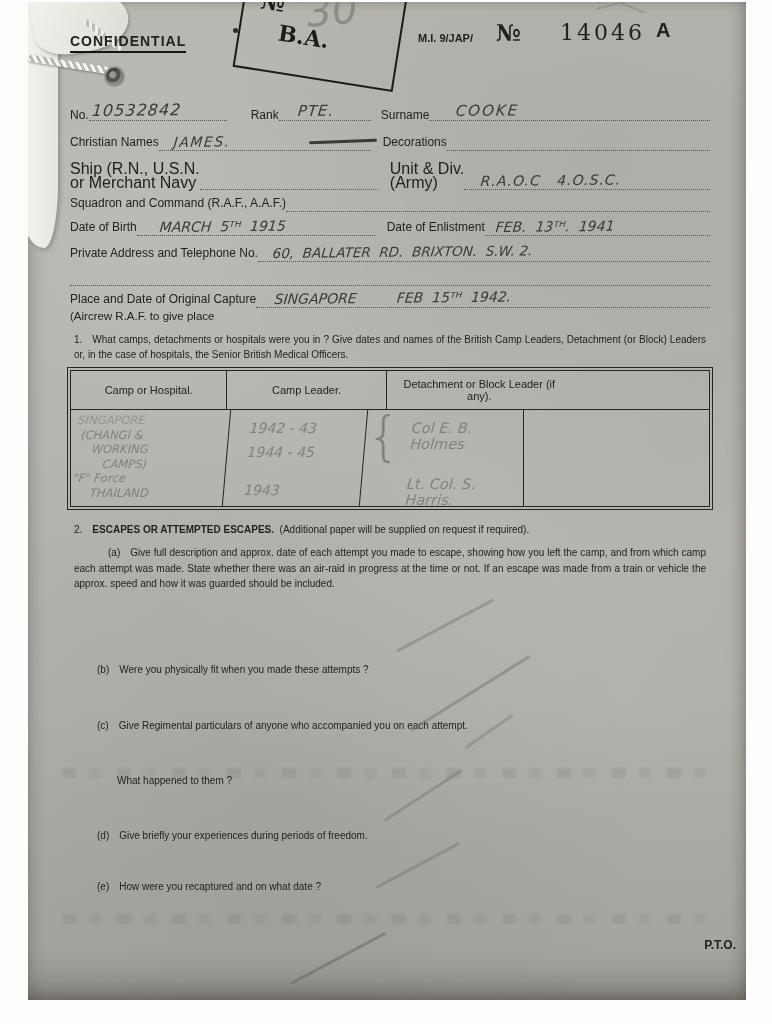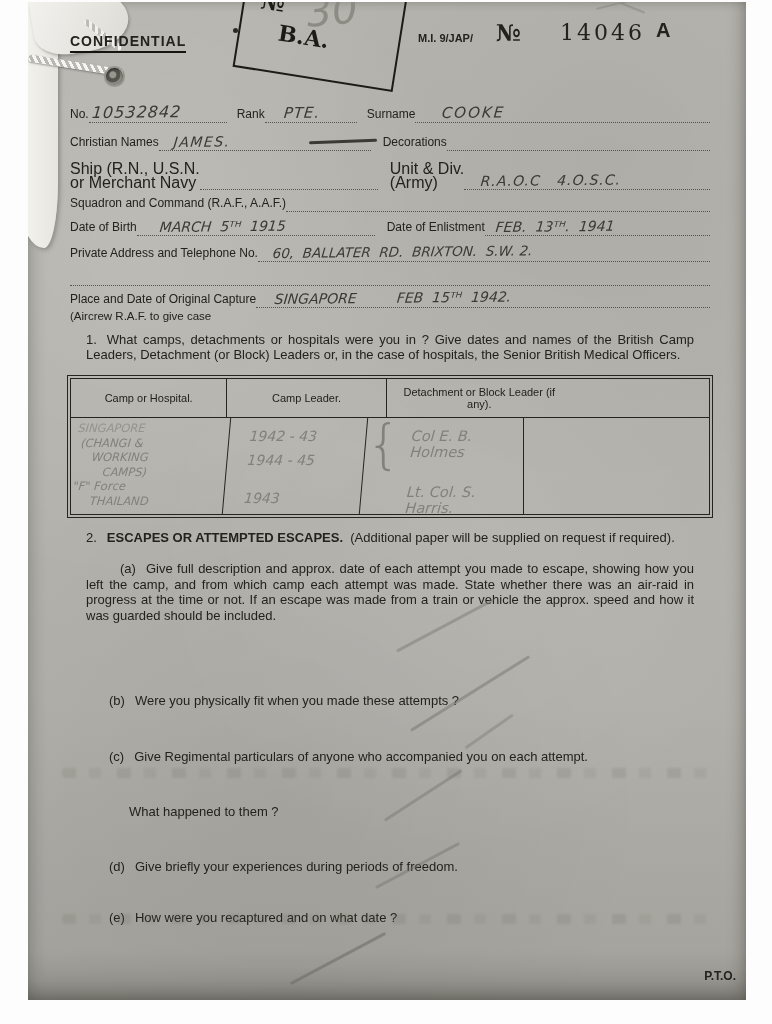--- a/index.html
+++ b/index.html
@@ -121,7 +121,7 @@
 
     <div class="form-area">
 
-      <div class="frow" style="height:15px;">
+      <div class="frow" style="height:15px;align-items:center;">
         <span class="flabel">No.</span>
         <span class="fill" style="flex:0 0 138px;">
           <span class="hw" style="left:2px;bottom:0;font-size:16px;letter-spacing:1px;">10532842</span>

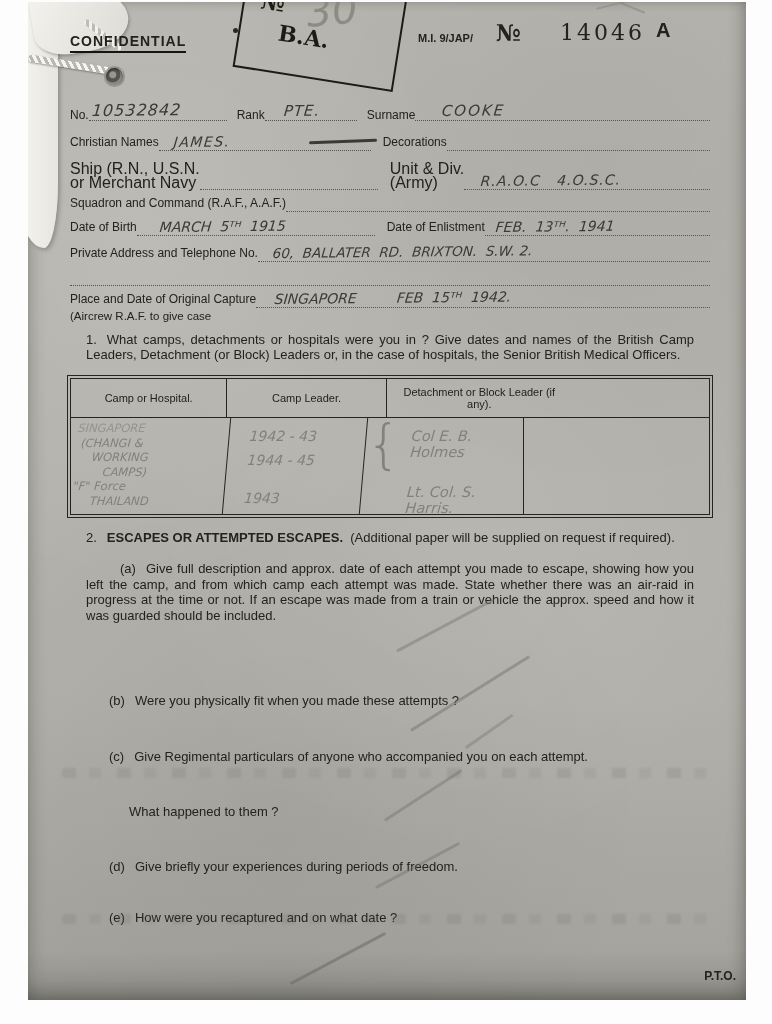--- a/index.html
+++ b/index.html
@@ -126,7 +126,7 @@
         <span class="fill" style="flex:0 0 138px;">
           <span class="hw" style="left:2px;bottom:0;font-size:16px;letter-spacing:1px;">10532842</span>
         </span>
-        <span class="flabel" style="margin-left:10px;">Rank</span>
+        <span class="flabel" style="margin-left:24px;">Rank</span>
         <span class="fill" style="flex:0 0 92px;">
           <span class="hw" style="left:18px;bottom:0;font-size:15px;letter-spacing:1px;">PTE.</span>
         </span>

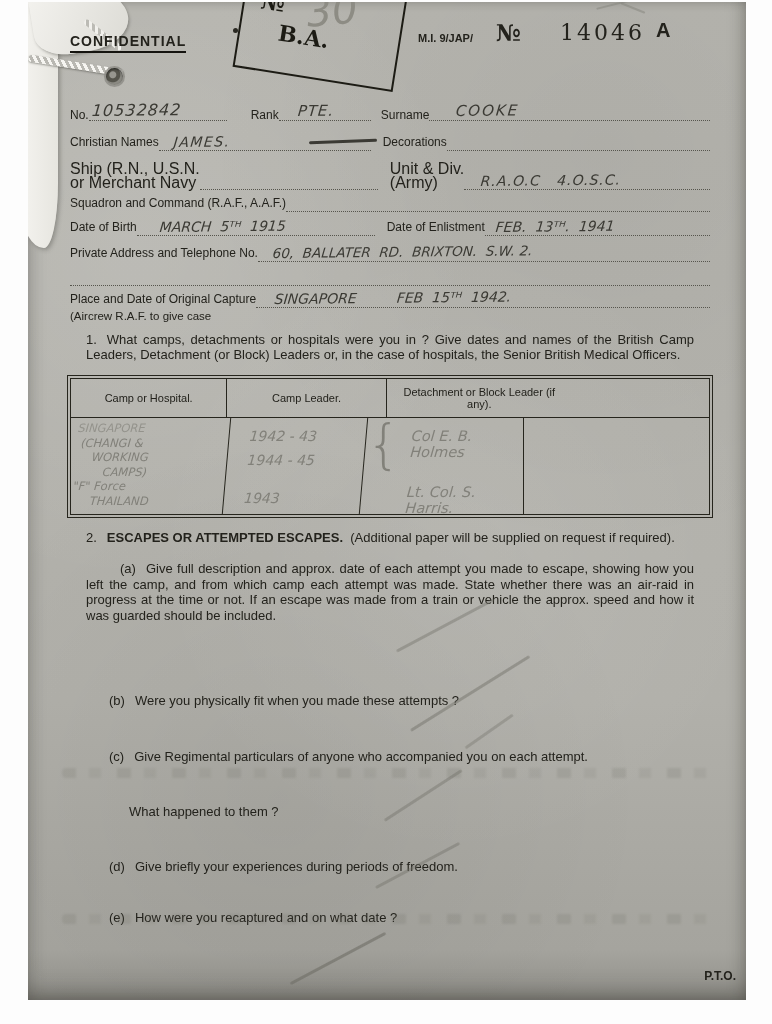--- a/index.html
+++ b/index.html
@@ -189,7 +189,7 @@
         </span>
       </div>
       <div style="font-size:11.5px;line-height:13px;margin-top:2px;">
-        <div>(Aircrew R.A.F. to give case</div>
+        <div>(Aircrew R.A.F. to give place</div>
       </div>
 
       <p class="q" style="margin-top:9px;"><span class="qnum">1.</span><span>What camps, detachments or hospitals were you in ?   Give dates and names of the British Camp Leaders,  Detachment (or Block) Leaders or, in the case of hospitals, the Senior British Medical Officers.</span></p>

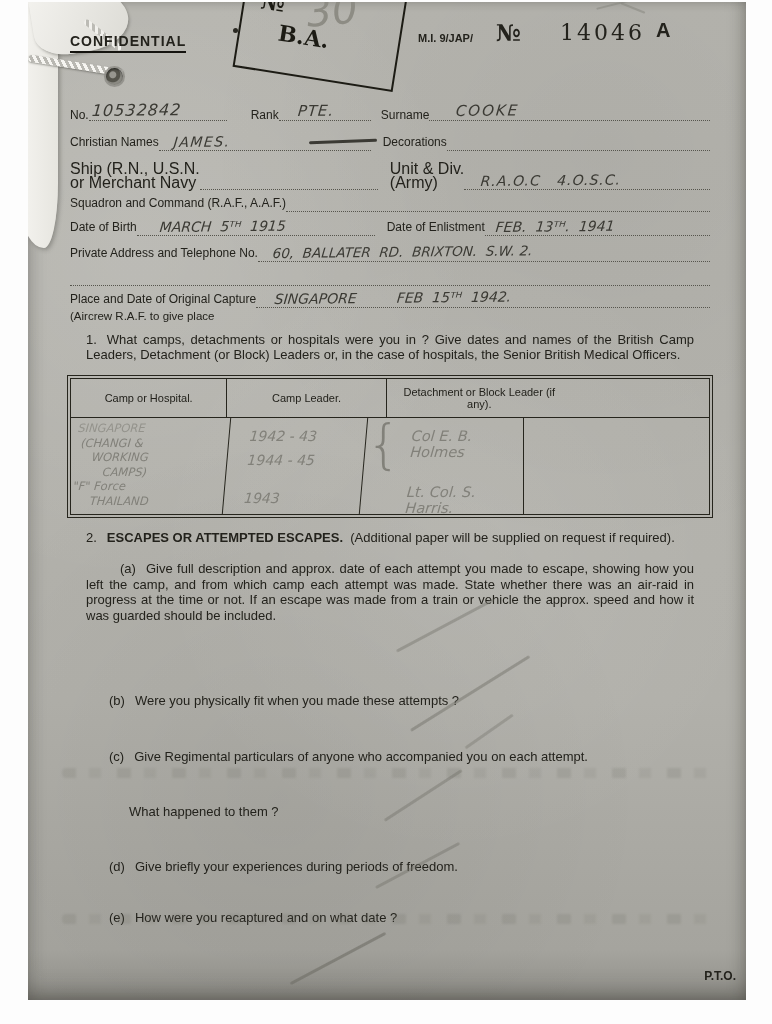--- a/index.html
+++ b/index.html
@@ -62,7 +62,7 @@
     color:#3b3a34;transform:skewX(-6deg) rotate(-0.6deg);transform-origin:left bottom;}
   .name-dash{position:absolute;left:150px;bottom:7px;width:68px;height:3px;background:#3b3a34;border-radius:2px;transform:rotate(-2deg);}
   
-  .q{font-size:13px;line-height:15px;text-align:justify;margin:16px;}
+  .q{font-size:10px;line-height:15px;text-align:justify;margin:4px;}
   .qnum{padding-right:10px;}
   
   .camp-table{margin-top:8px;border:1.5px solid #26251d;outline:1.5px solid #26251d;outline-offset:2.5px;}

